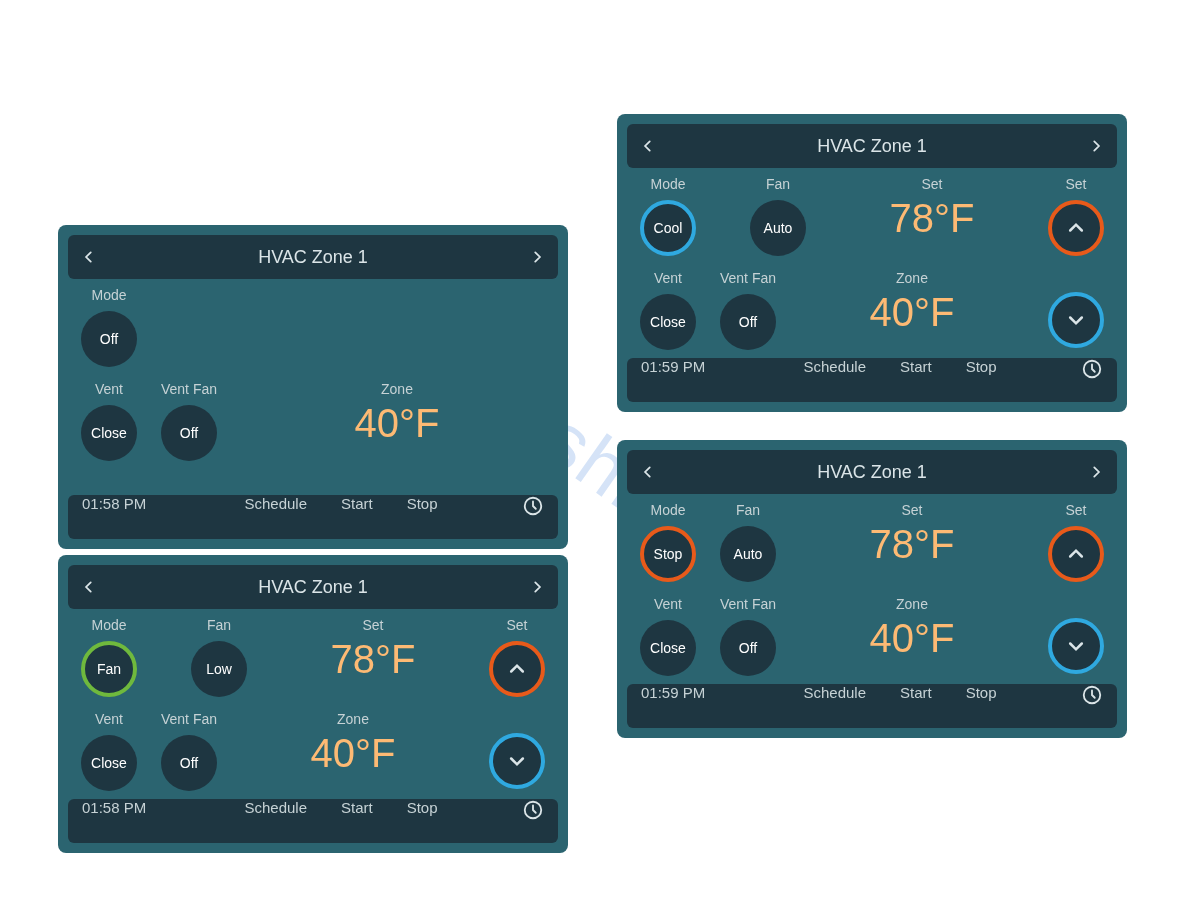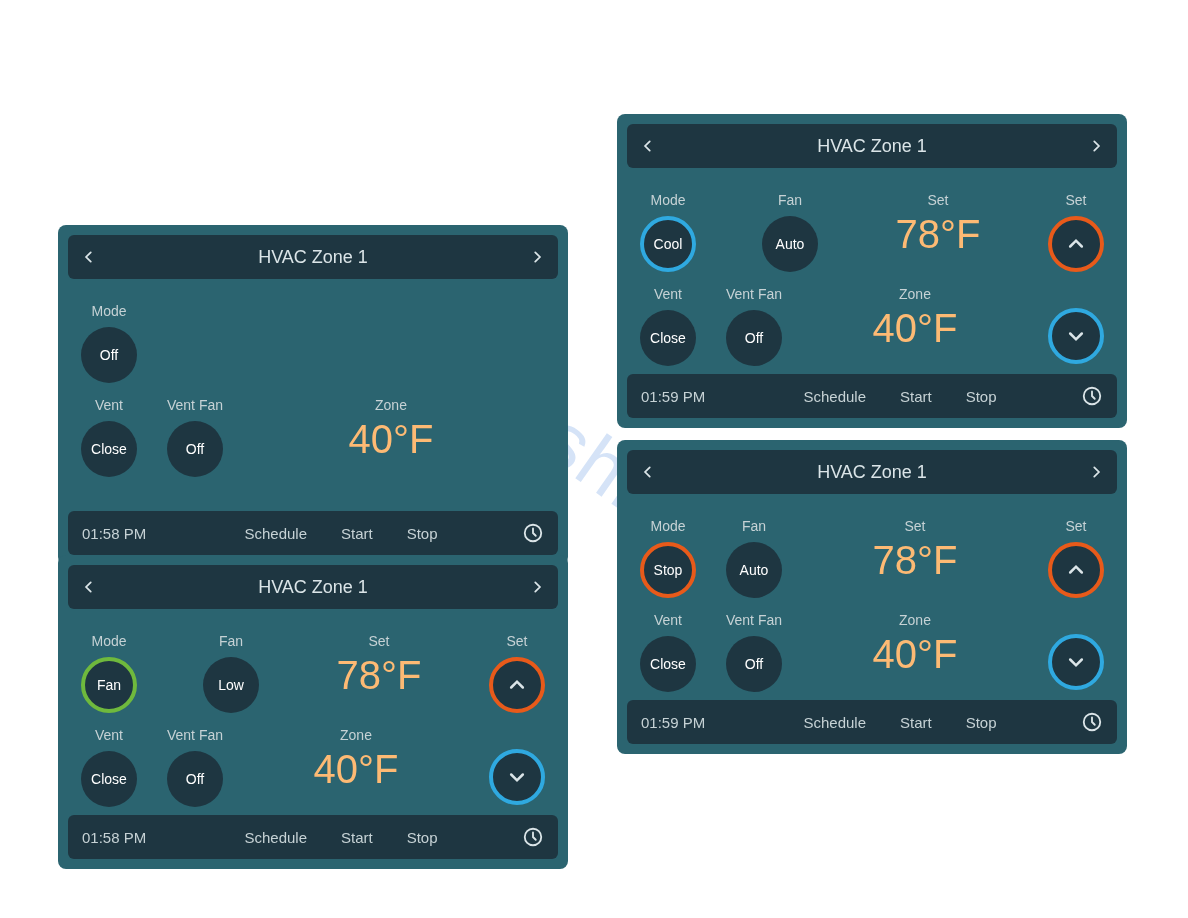--- a/index.html
+++ b/index.html
@@ -25,7 +25,7 @@
     align-items: center;
     justify-content: space-between;
     padding: 0 14px;
-    margin-bottom: 24px;
+    margin-bottom: 8px;
   }
   .header-title {
     font-size: 18px;

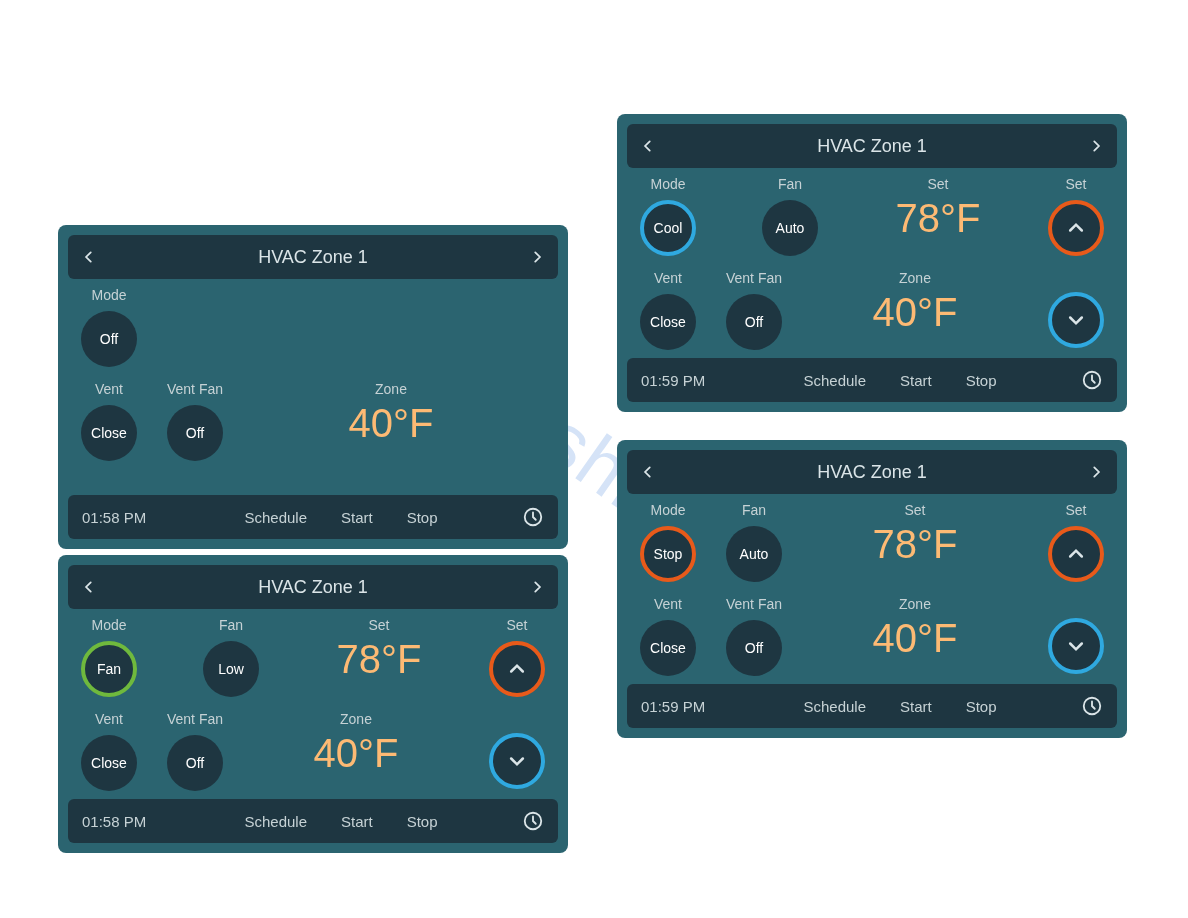--- a/index.html
+++ b/index.html
@@ -44,7 +44,7 @@
   .row {
     display: flex;
     align-items: flex-start;
-    gap: 16px;
+    gap: 10px;
   }
   .ctrl {
     display: flex;

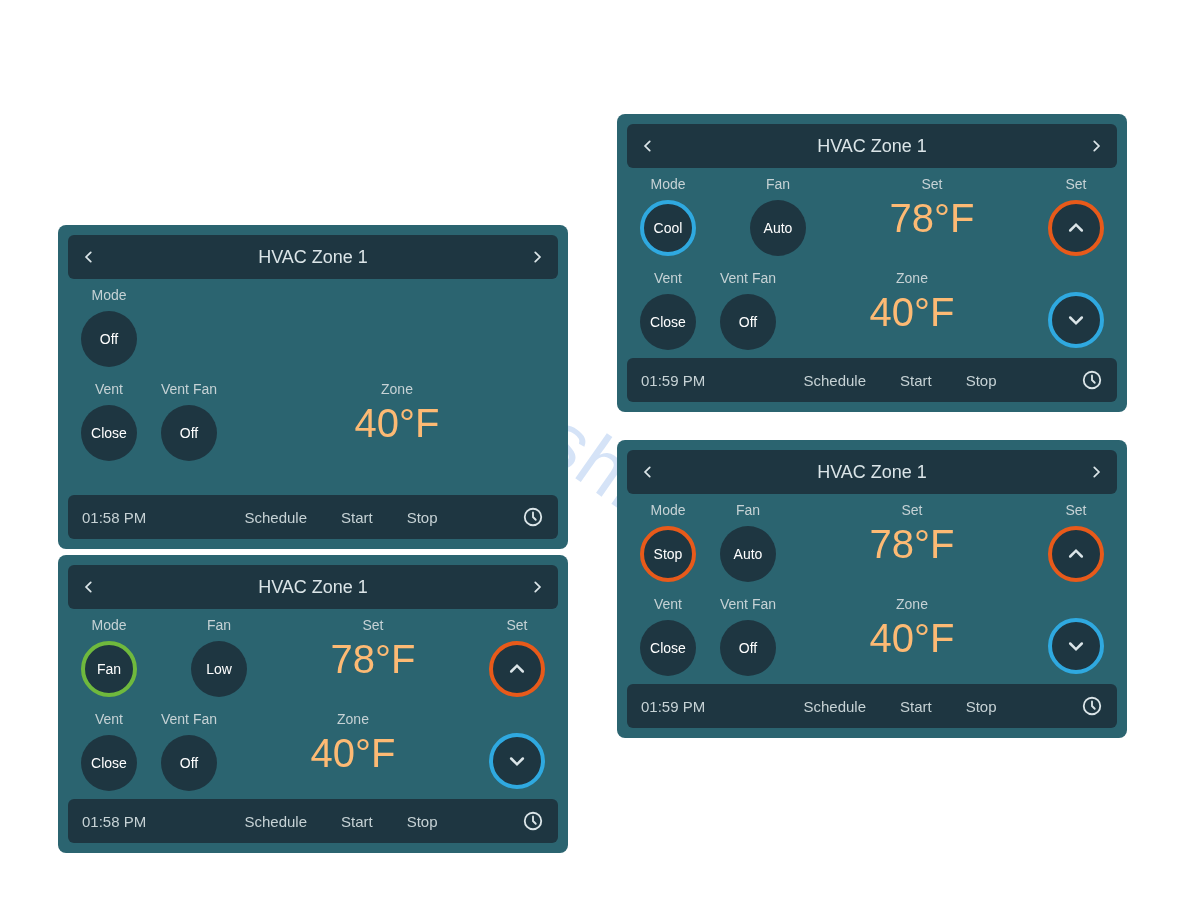--- a/index.html
+++ b/index.html
@@ -96,7 +96,7 @@
     border-radius: 6px;
     height: 44px;
     display: flex;
-    align-items: center;
+    align-items: flex-start;
     padding: 0 14px;
     margin-top: 8px;
     gap: 10px;

